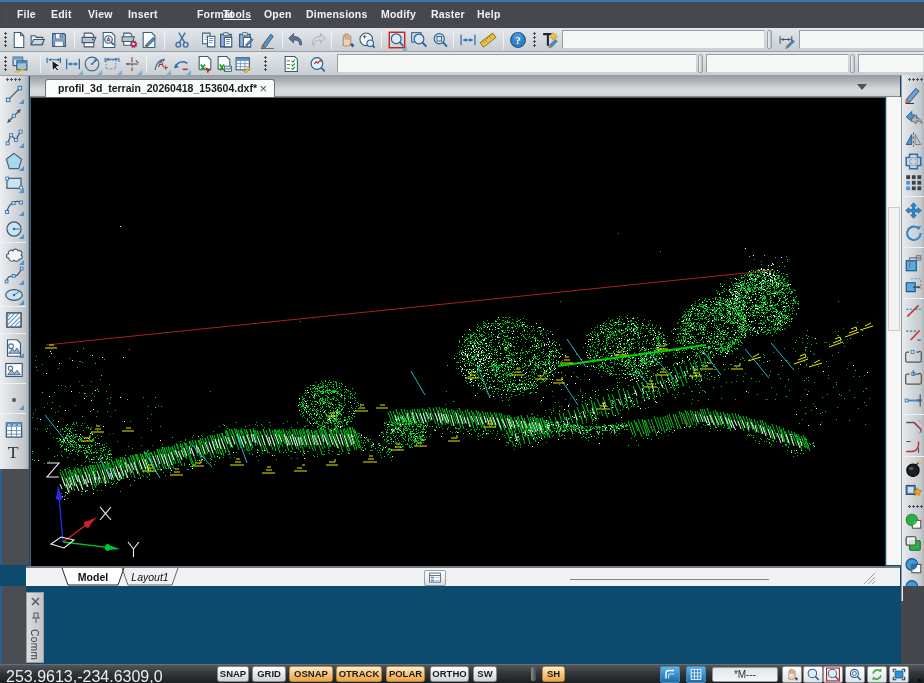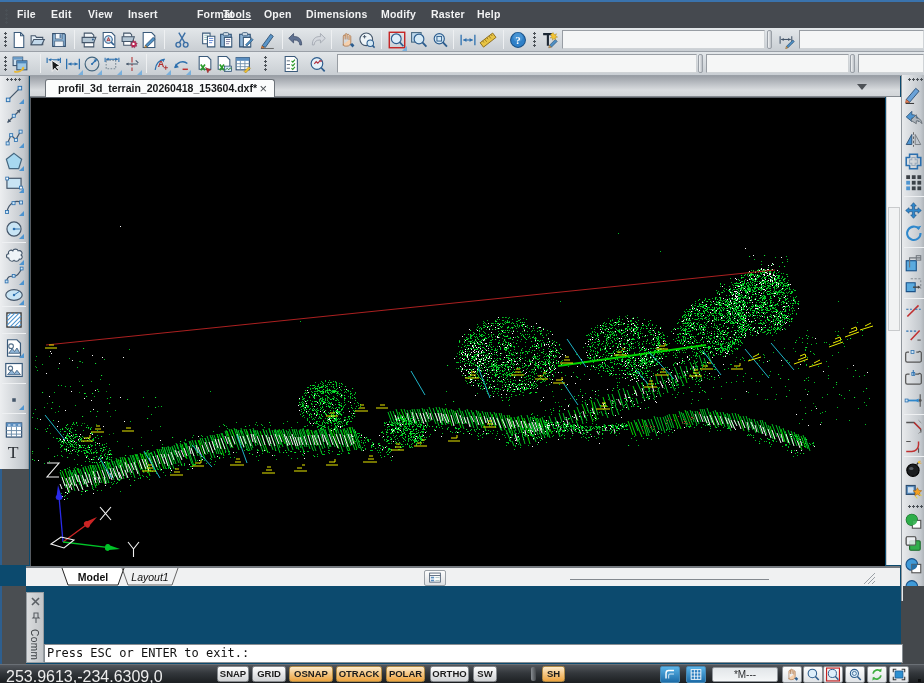--- a/index.html
+++ b/index.html
@@ -778,7 +778,6 @@
       </div>
     <div id="cmd-label">Comm</div>
   </div>
-  <div id="cmd-input" class="abs">Press ESC or ENTER to exit.:</div>
   <div id="cmd-right" class="abs"></div>
   <div id="statusbar" class="abs">
     <div id="coords">253.9613,-234.6309,0</div>

